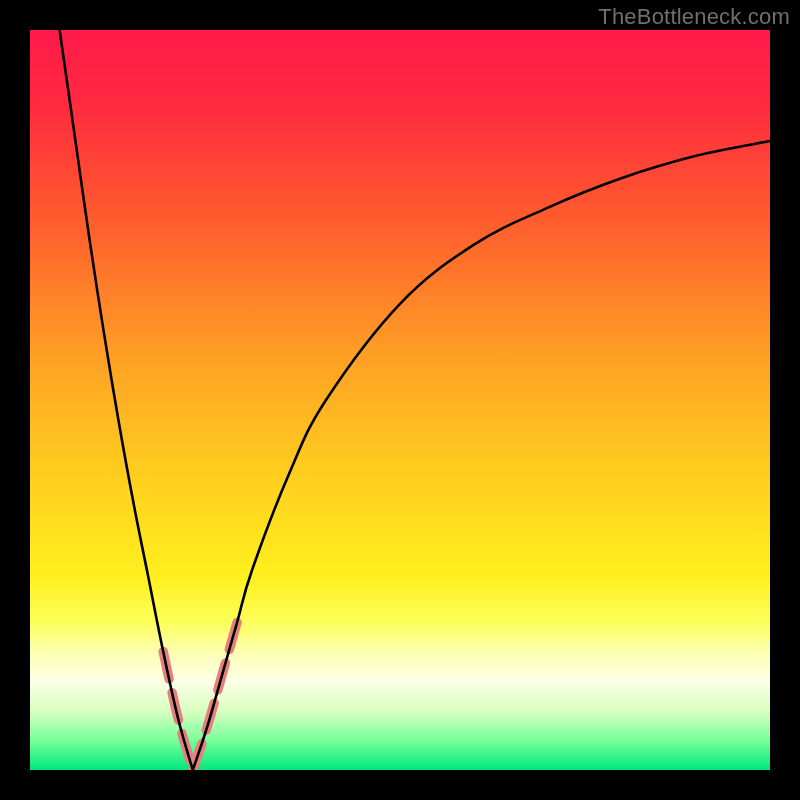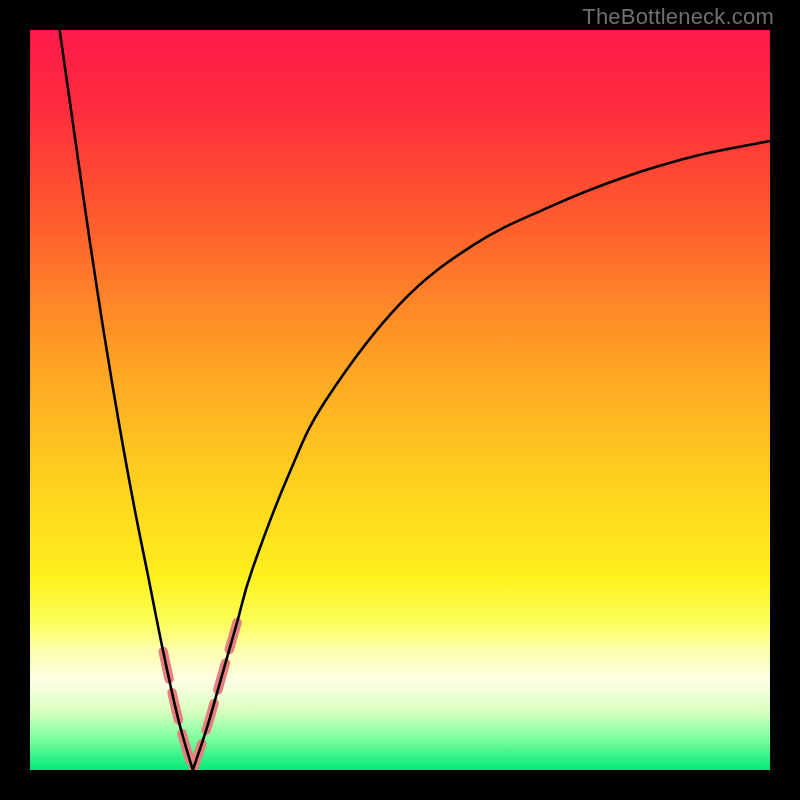--- a/index.html
+++ b/index.html
@@ -34,7 +34,7 @@
   .watermark {
     position: absolute;
     top: 4px;
-    right: 26px;
+    right: 10px;
     color: #6f6f6f;
     font-size: 22px;
     font-weight: 500;

